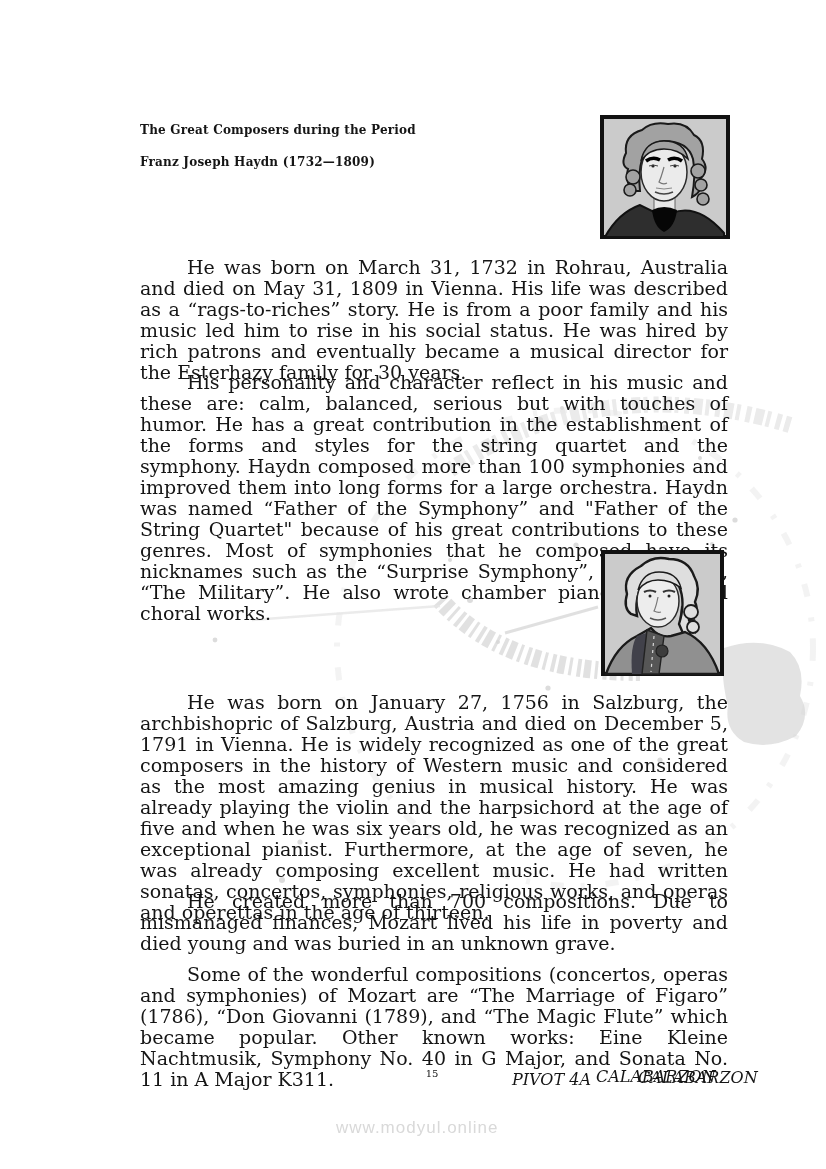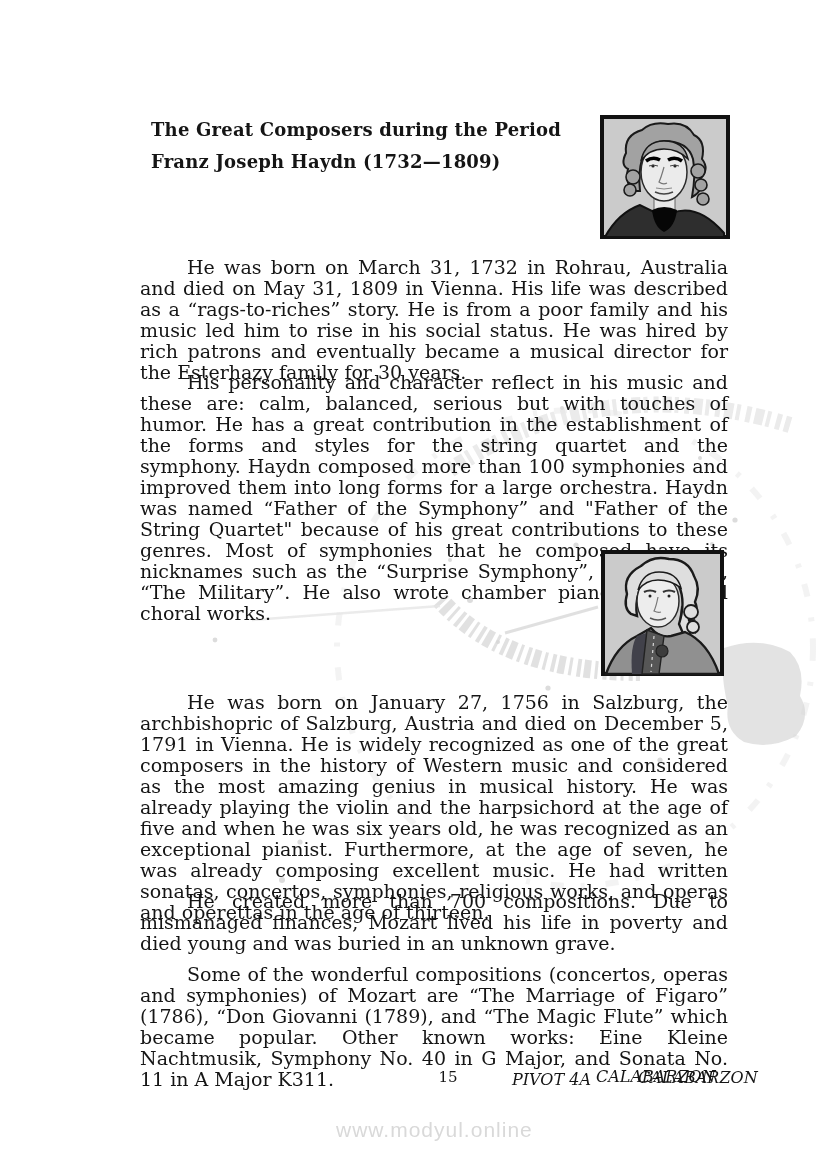--- a/index.html
+++ b/index.html
@@ -17,8 +17,8 @@
   #seal-watermark { position:absolute; left:0; top:0; z-index:0; pointer-events:none; }
 
   .heading {
-    position:absolute; left:151px; width:460px;
-    font-weight:700; font-size:18px; line-height:20px;
+    position:absolute; left:140px; width:460px;
+    font-weight:700; font-size:12px; line-height:20px;
     letter-spacing:0.2px; z-index:2;
   }
   #h-main   { top:120px; }

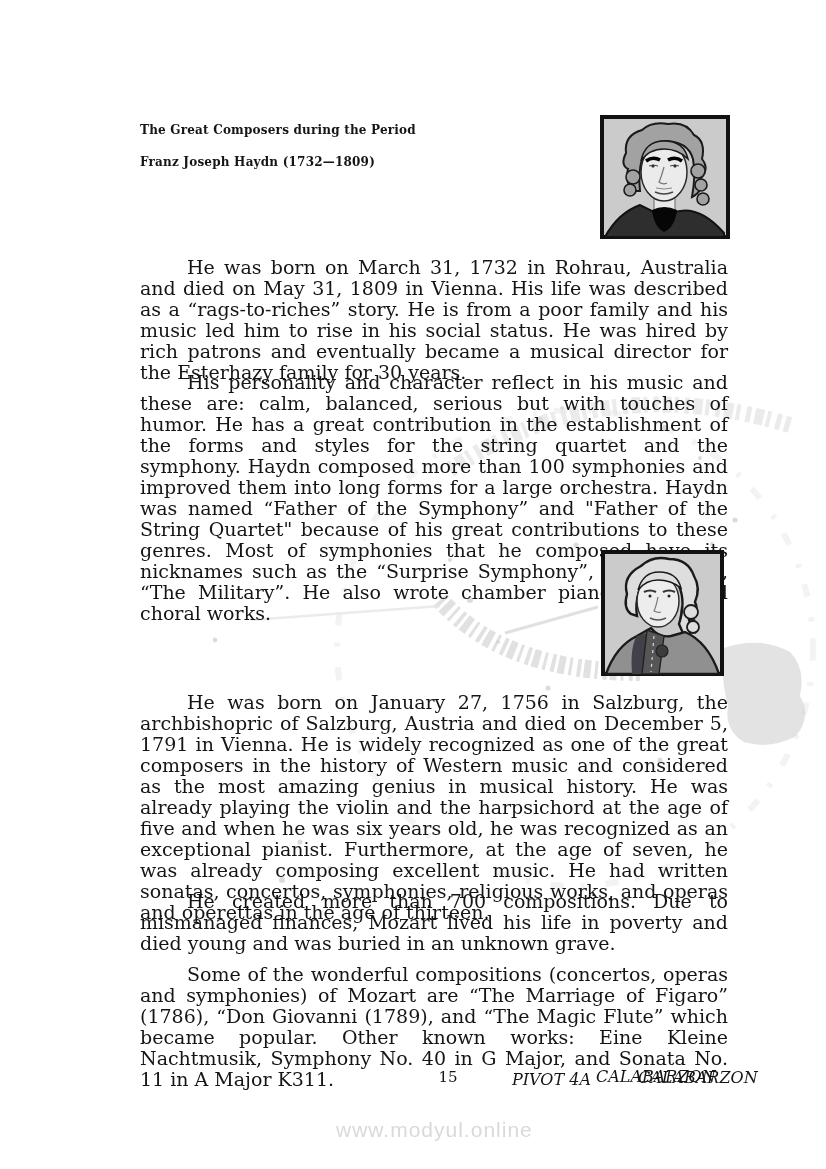--- a/index.html
+++ b/index.html
@@ -42,8 +42,8 @@
   #mozart-portrait { left:601px; top:550px; }
 
   #footer-page-num {
-    position:absolute; left:420px; top:1068px; width:56px;
-    text-align:center; font-size:15px; z-index:2;
+    position:absolute; left:404px; top:1068px; width:56px;
+    text-align:center; font-size:10px; z-index:2;
   }
   #footer-brand {
     position:absolute; left:512px; top:1067px;

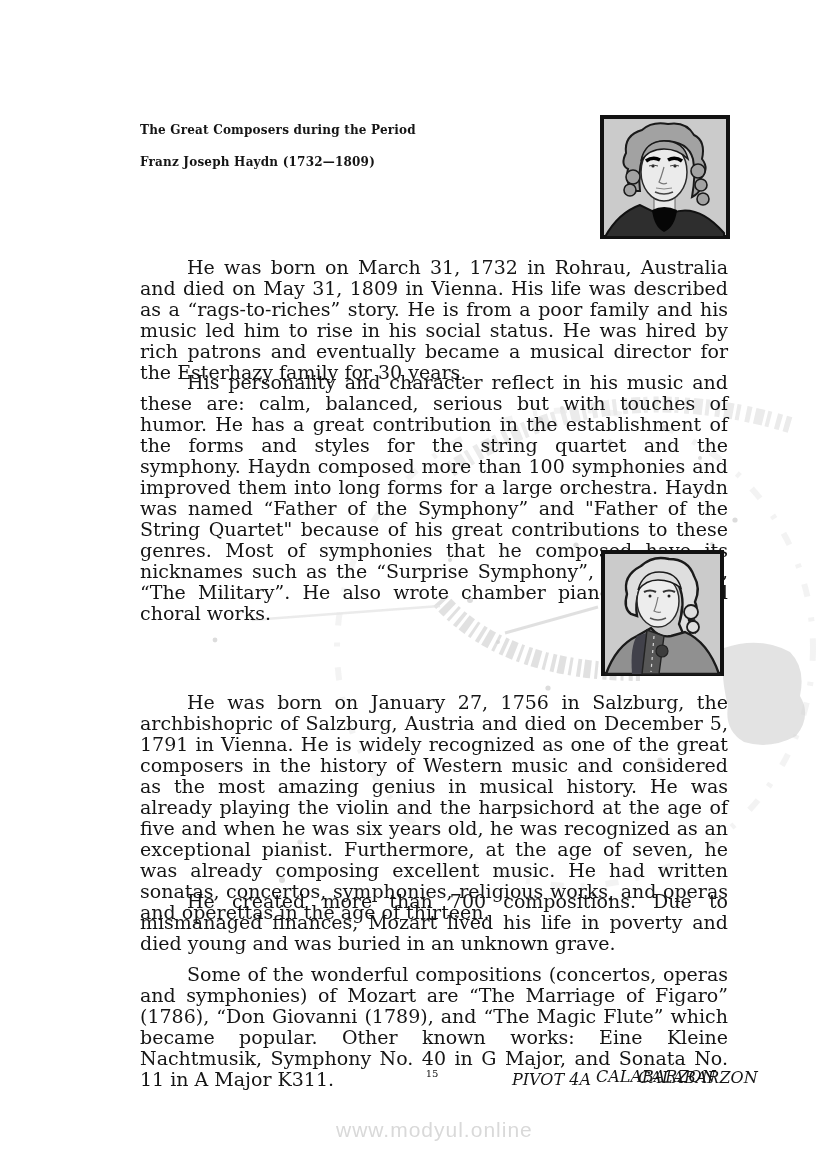--- a/index.html
+++ b/index.html
@@ -59,7 +59,7 @@
   #site-watermark {
     position:absolute; left:336px; top:1118px;
     font-family:"Liberation Sans", sans-serif;
-    font-size:21px; color:#d9d9d9; letter-spacing:1px;
+    font-size:17px; color:#d9d9d9; letter-spacing:1px;
     z-index:2;
   }
 </style>

